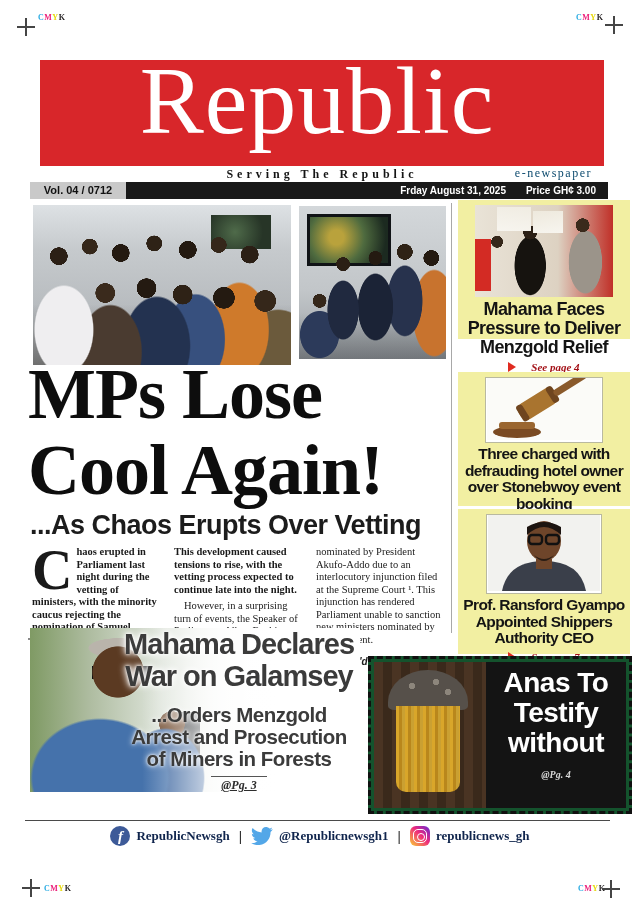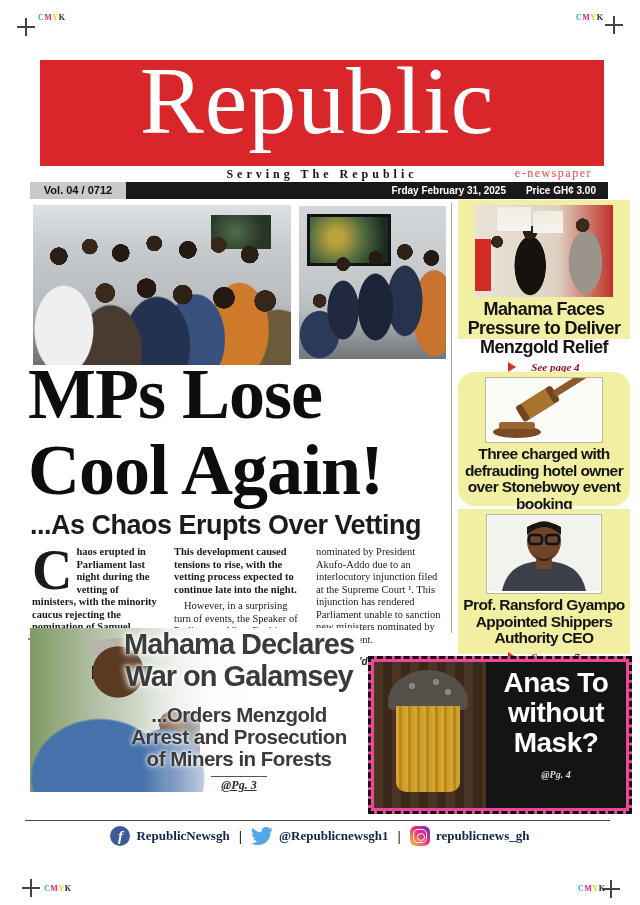--- a/index.html
+++ b/index.html
@@ -21,7 +21,7 @@
       font-size:38px;line-height:38px;letter-spacing:1px;}
   .tagline{position:absolute;left:40px;top:167px;width:564px;text-align:center;
       font-weight:bold;font-size:12px;letter-spacing:4px;color:#151515;}
-  .enews{position:absolute;right:48px;top:166px;font-size:12px;letter-spacing:1.5px;color:#ef4444;}
+  .enews{position:absolute;right:48px;top:166px;font-size:12px;letter-spacing:1.5px;color:#0c4a6e;}
 
   
   .volbox{position:absolute;left:30px;top:182px;width:96px;height:17px;background:#c9c9c9;

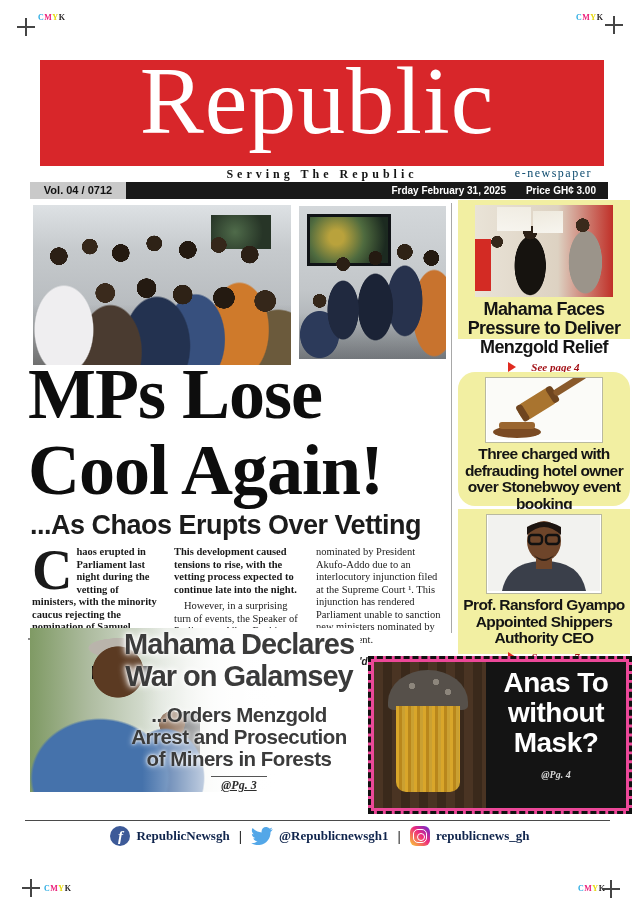--- a/index.html
+++ b/index.html
@@ -207,7 +207,7 @@
 
   <div class="volbox">Vol. 04 / 0712</div>
   <div class="infobar">
-    <span class="date">Frday February 31, 2025</span><span class="price">Price GH¢ 3.00</span>
+    <span class="date">Frday August 31, 2025</span><span class="price">Price GH¢ 3.00</span>
   </div>
 
   <div class="photo photo-left"></div>

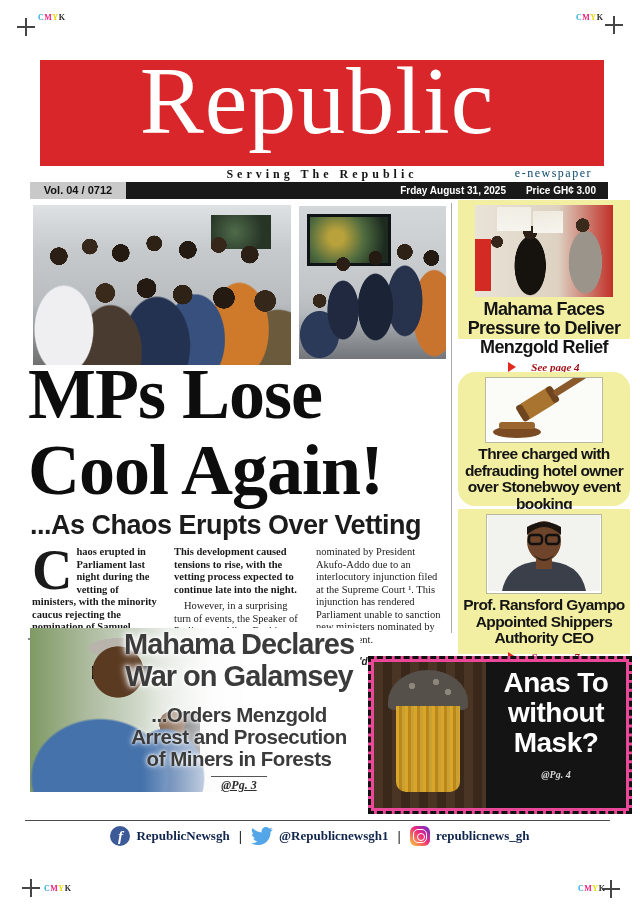--- a/index.html
+++ b/index.html
@@ -102,7 +102,7 @@
   
   .sb{position:absolute;left:458px;width:172px;background:#f2efa2;text-align:center;}
   .sb1{top:200px;height:139px;}
-  .sb2{top:372px;height:134px;border-radius:17px;}
+  .sb2{top:372px;height:134px;}
   .sb3{top:509px;height:145px;}
   .sb-photo{margin:5px auto 3px auto;background:#fff;border:1px solid #b9b9a0;position:relative;overflow:hidden;}
   .sb-head{font-family:"Liberation Sans",sans-serif;font-weight:bold;color:#141414;

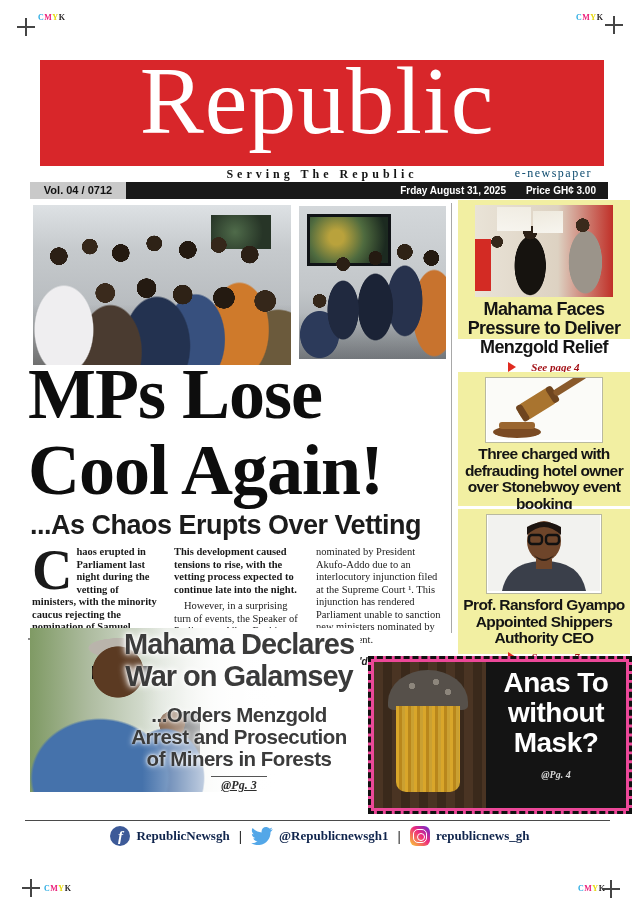--- a/index.html
+++ b/index.html
@@ -158,7 +158,7 @@
       font-weight:bold;font-style:italic;font-size:12px;color:#2e2e2e;
       border-top:1.5px solid #555;padding:1px 10px;text-decoration:underline;cursor:pointer;}
 
-  .anas{position:absolute;left:368px;top:656px;width:264px;height:158px;background:#ec4899;
+  .anas{position:absolute;left:368px;top:656px;width:264px;height:158px;background:#14532d;
       border:3px dashed #101010;box-sizing:border-box;padding:3px;}
   .anas .inner{width:100%;height:100%;background:#141414;display:flex;}
   .anas .mask{position:relative;width:112px;height:100%;overflow:hidden;

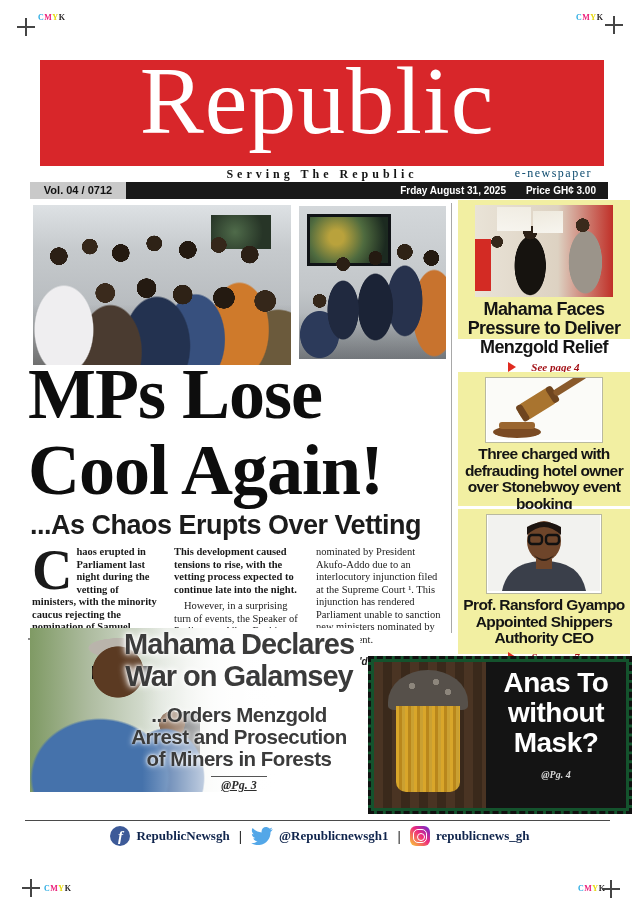--- a/index.html
+++ b/index.html
@@ -304,6 +304,7 @@
       <div class="mask"></div>
       <div class="txt">
         <div class="h">Anas To</div>
+        <div class="h">Testify</div>
         <div class="h">without</div>
         <div class="h">Mask?</div>
         <div class="pg">@Pg. 4</div>

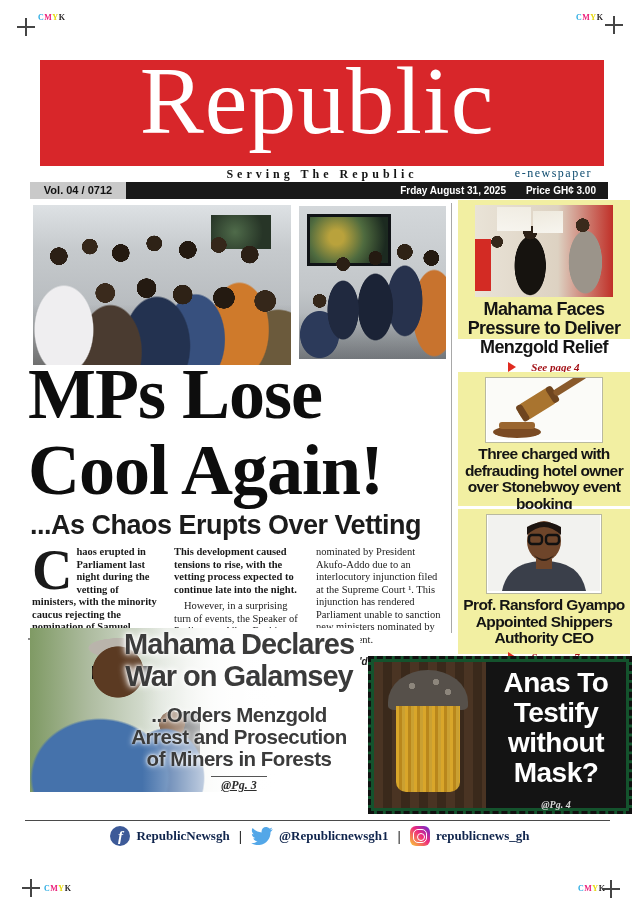--- a/index.html
+++ b/index.html
@@ -306,7 +306,6 @@
         <div class="h">Anas To</div>
         <div class="h">Testify</div>
         <div class="h">without</div>
-        <div class="h">Mask?</div>
         <div class="pg">@Pg. 4</div>
       </div>
     </div>

